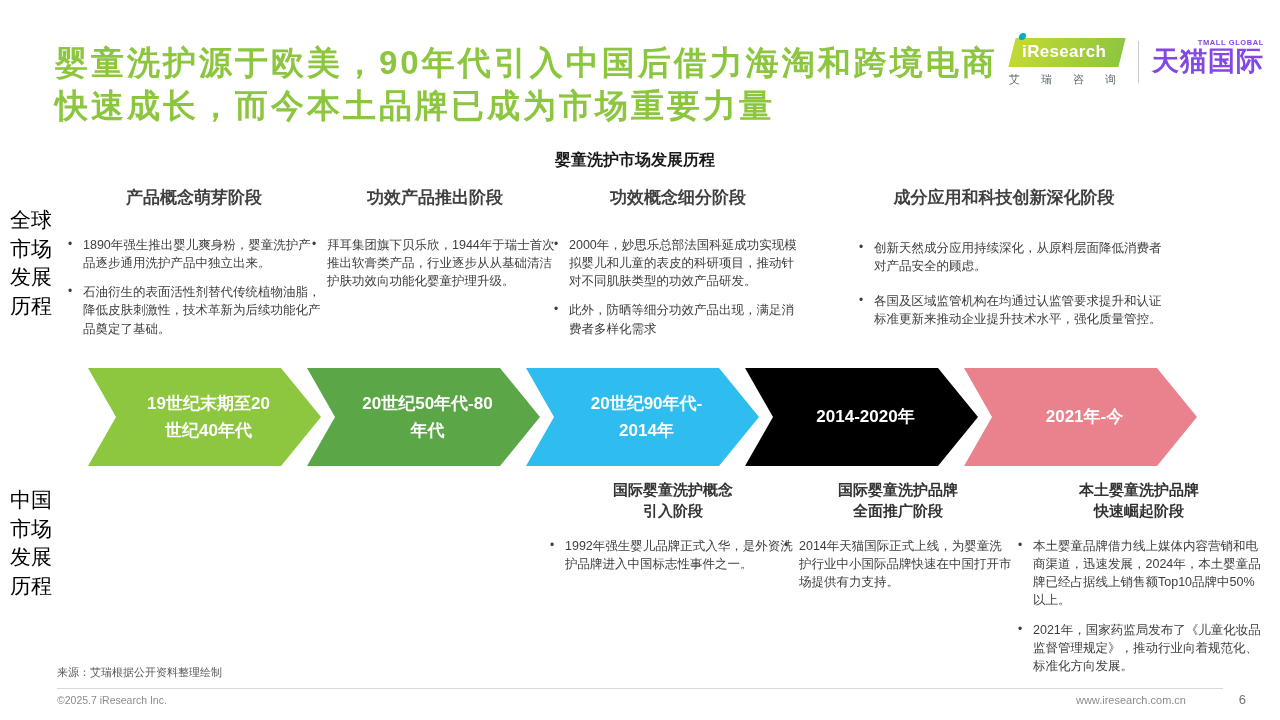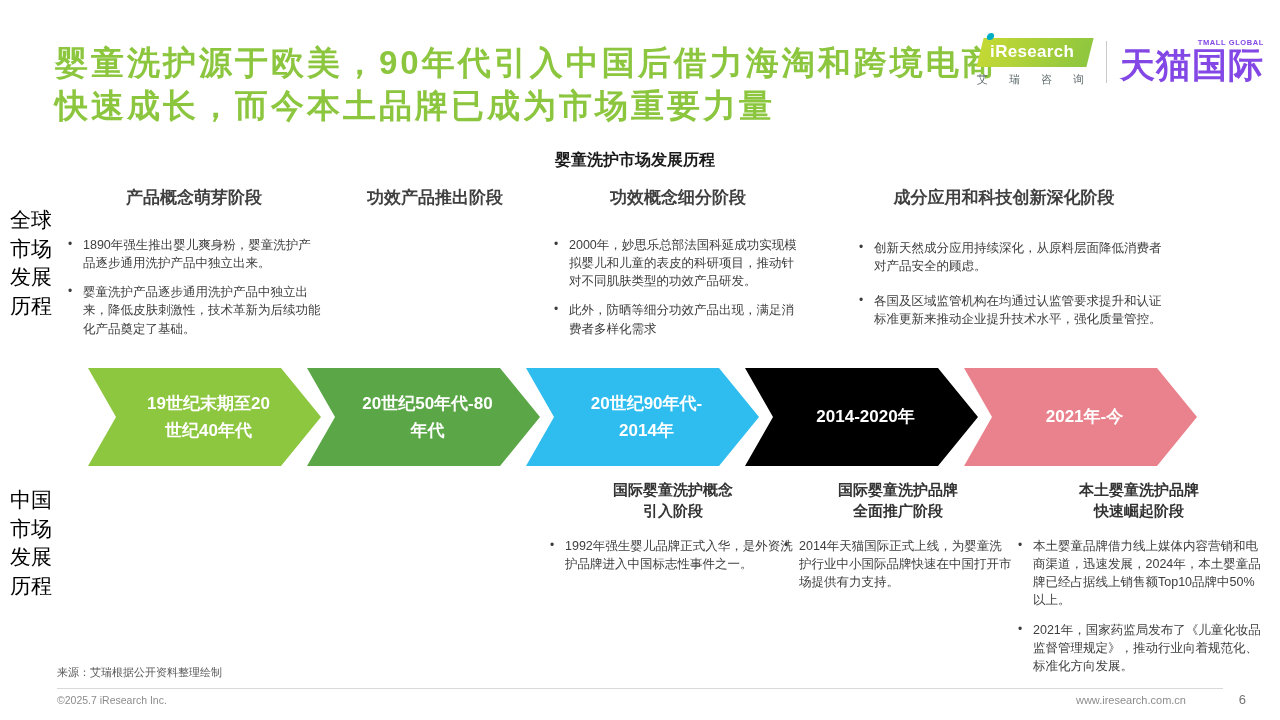--- a/index.html
+++ b/index.html
@@ -22,7 +22,7 @@
   .logo-divider { width:1px; height:42px; background:#c9cacb; margin-top:3px; }
   .tm { display:flex; flex-direction:column; align-items:flex-end; }
   .tm-top { font-size:7.5px; font-weight:bold; color:#8347E5; letter-spacing:0.6px; }
-  .tm-name { font-size:35px; font-weight:bold; color:#8347E5; line-height:1.05; letter-spacing:1px; }
+  .tm-name { font-size:27px; font-weight:bold; color:#8347E5; line-height:1.05; letter-spacing:1px; }
 
   
   .center-title { position:absolute; top:150px; left:0; width:1270px; text-align:center;

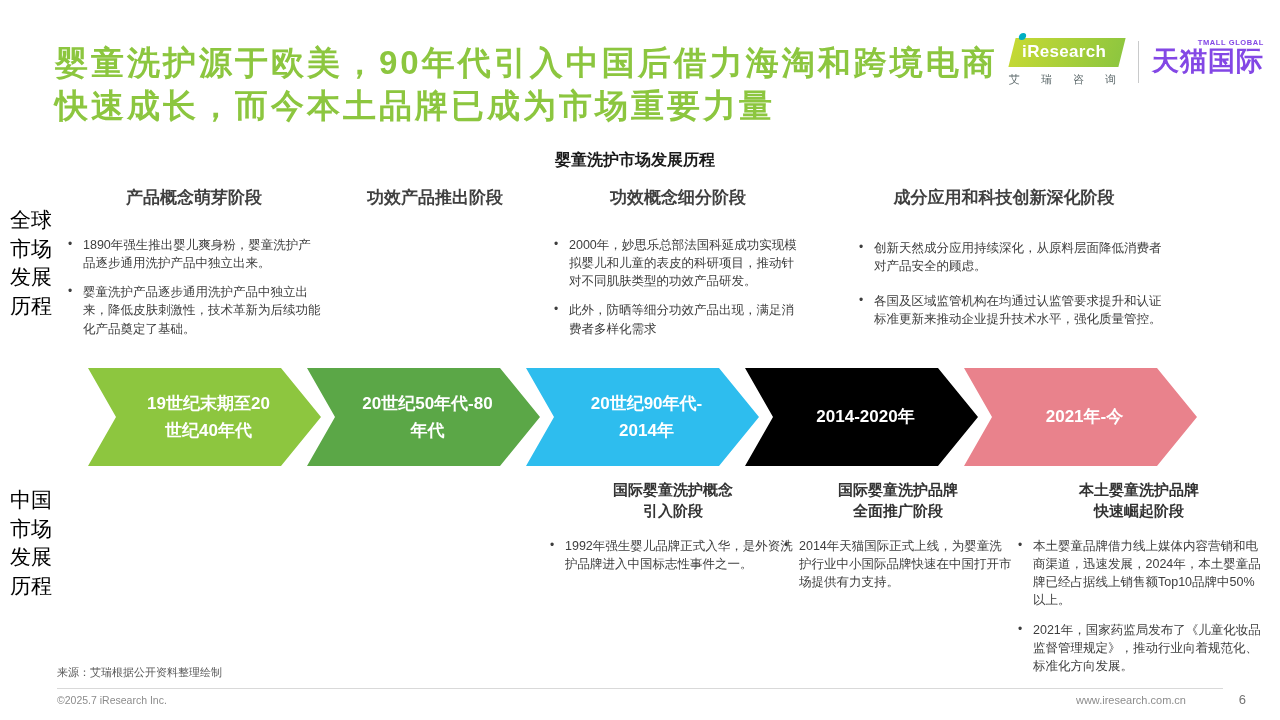--- a/index.html
+++ b/index.html
@@ -104,6 +104,7 @@
   </div>
   <div class="tcol c2">
     <div class="t-head">功效产品推出阶段</div>
+    <div class="bullet">拜耳集团旗下贝乐欣，1944年于瑞士首次推出软膏类产品，行业逐步从从基础清洁护肤功效向功能化婴童护理升级。</div>
   </div>
   <div class="tcol c3">
     <div class="t-head">功效概念细分阶段</div>

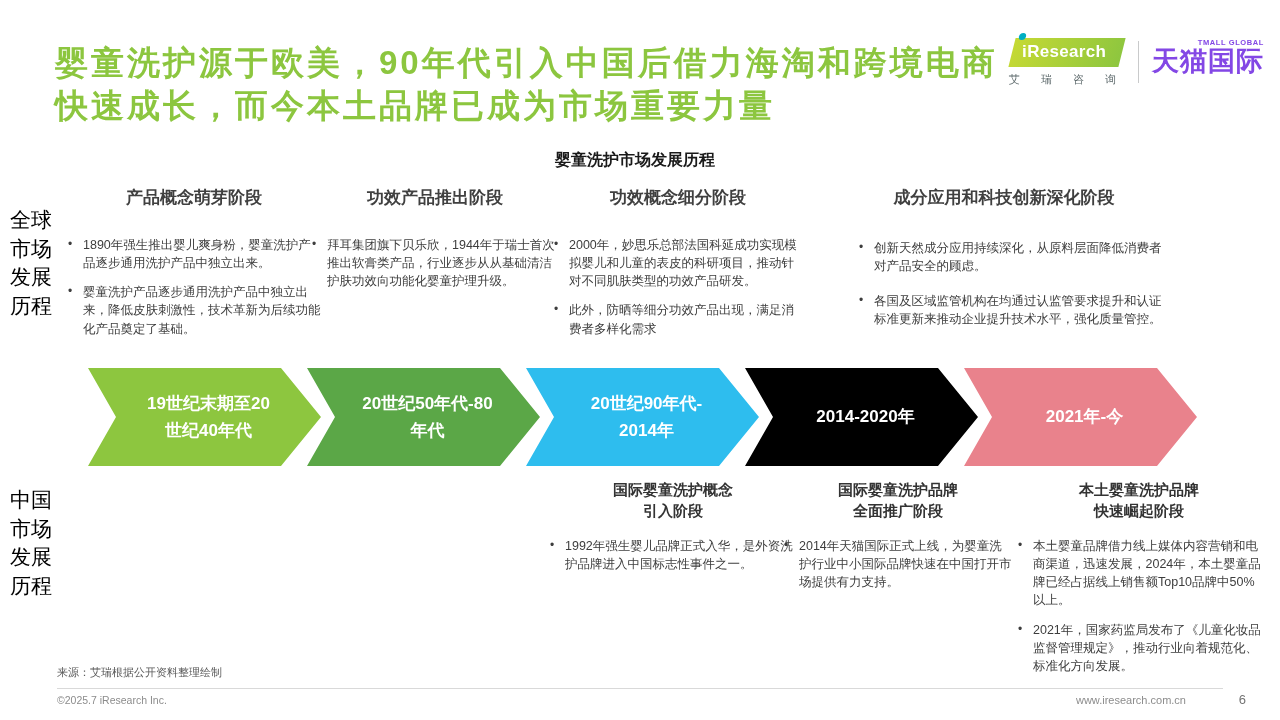--- a/index.html
+++ b/index.html
@@ -100,7 +100,7 @@
   <div class="tcol c1">
     <div class="t-head">产品概念萌芽阶段</div>
     <div class="bullet">1890年强生推出婴儿爽身粉，婴童洗护产品逐步通用洗护产品中独立出来。</div>
-    <div class="bullet">婴童洗护产品逐步通用洗护产品中独立出来，降低皮肤刺激性，技术革新为后续功能化产品奠定了基础。</div>
+    <div class="bullet">石油衍生的表面活性剂替代传统植物油脂，降低皮肤刺激性，技术革新为后续功能化产品奠定了基础。</div>
   </div>
   <div class="tcol c2">
     <div class="t-head">功效产品推出阶段</div>

